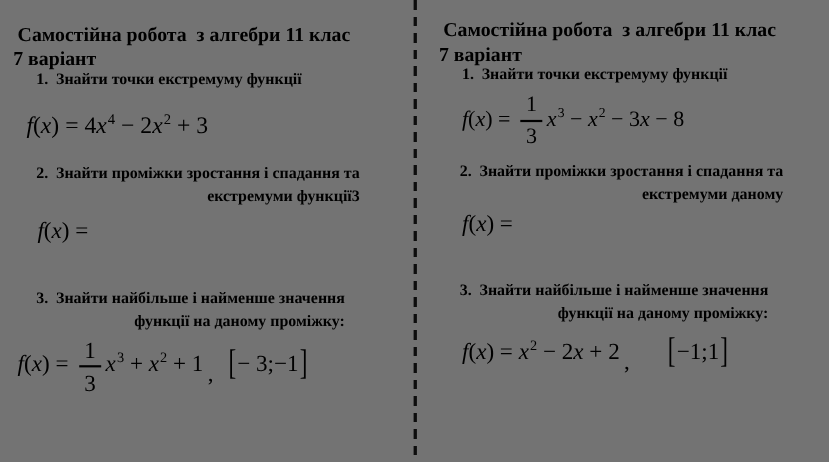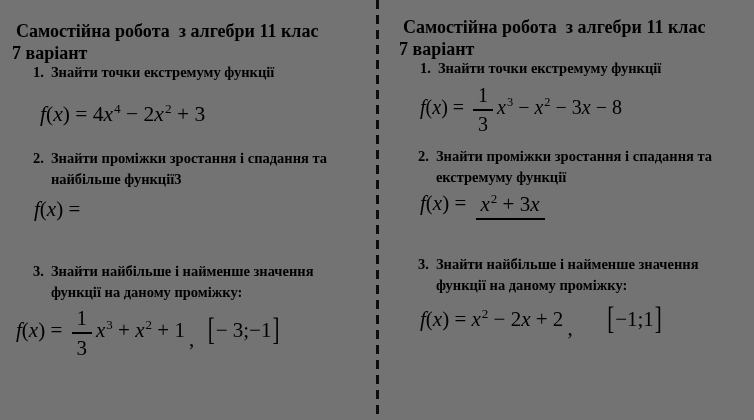--- a/index.html
+++ b/index.html
@@ -27,7 +27,7 @@
     white-space:nowrap;
   }
   .task .tnum{flex:0 0 auto;margin-right:7px;}
-  .task .tlines{flex:0 0 auto;}
+  .task .tlines{flex:0 0 auto;text-align:right;}
   
   .formula{
     font-size:21px;font-weight:normal;line-height:1.25;

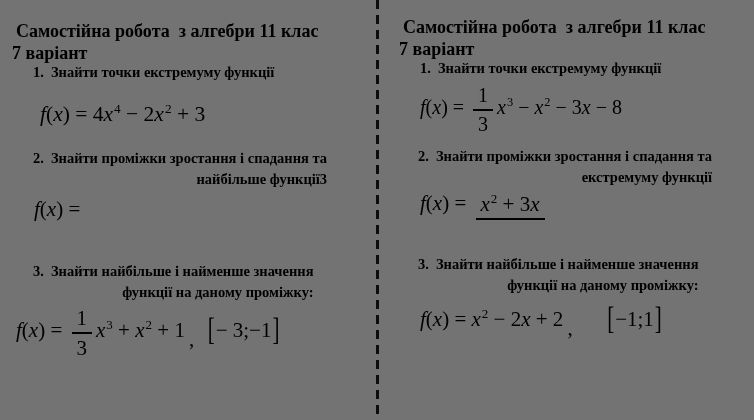--- a/index.html
+++ b/index.html
@@ -68,7 +68,7 @@
       </span>
     </div>
 
-    <div class="blk formula" style="left:40px;top:101px;font-size:21.5px;"><i class="mi">f</i><span class="mr">(</span><i class="mi">x</i><span class="mr">) = 4</span><i class="mi">x</i><sup class="ms">4</sup><span class="mr"> − 2</span><i class="mi">x</i><sup class="ms">2</sup><span class="mr"> + 3</span></div>
+    <div class="blk formula" style="left:24px;top:101px;font-size:21.5px;"><i class="mi">f</i><span class="mr">(</span><i class="mi">x</i><span class="mr">) = 4</span><i class="mi">x</i><sup class="ms">4</sup><span class="mr"> − 2</span><i class="mi">x</i><sup class="ms">2</sup><span class="mr"> + 3</span></div>
 
     <div class="blk task" style="left:33px;top:148px;">
       <span class="tnum">2.</span>

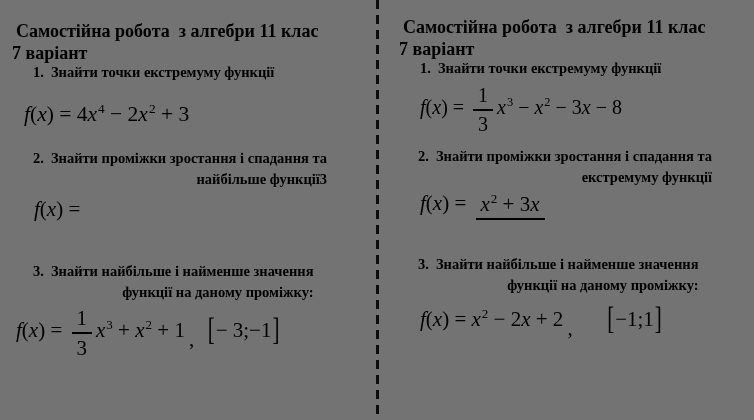--- a/index.html
+++ b/index.html
@@ -74,7 +74,7 @@
       <span class="tnum">2.</span>
       <span class="tlines">
         <div>Знайти проміжки зростання і спадання та</div>
-        <div>найбільше функції3</div>
+        <div>екстремуми функції3</div>
       </span>
     </div>
 

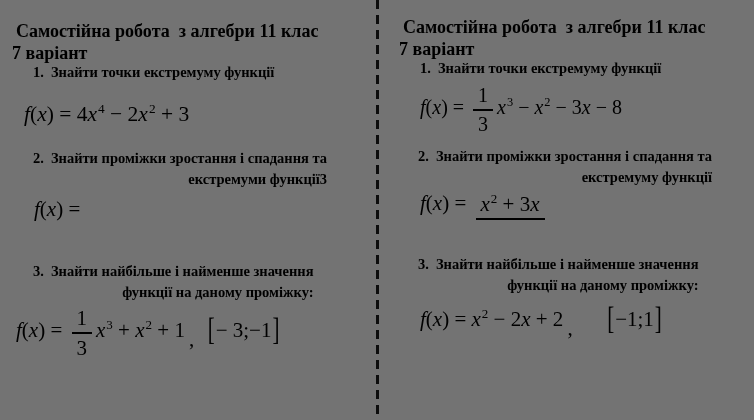--- a/index.html
+++ b/index.html
@@ -110,7 +110,7 @@
       <span class="tnum">2.</span>
       <span class="tlines">
         <div>Знайти проміжки зростання і спадання та</div>
-        <div>екстремуму функції</div>
+        <div>екстремуми даному</div>
       </span>
     </div>
 

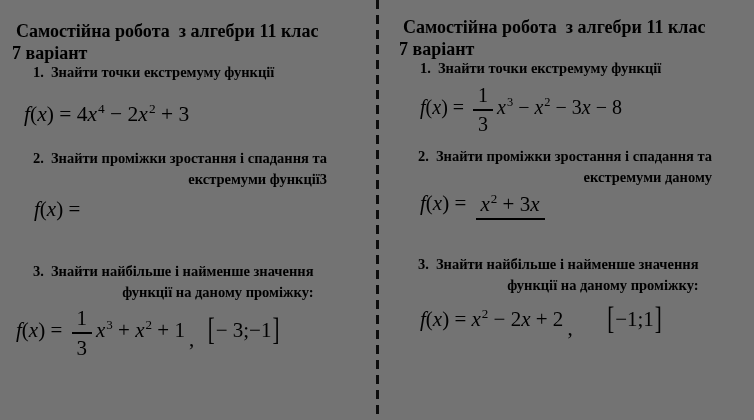--- a/index.html
+++ b/index.html
@@ -114,7 +114,7 @@
       </span>
     </div>
 
-    <div class="blk formula" style="left:420px;top:190px;"><i class="mi">f</i><span class="mr">(</span><i class="mi">x</i><span class="mr">) = </span><span class="frac"><span class="fr-n"><i class="mi">x</i><sup class="ms">2</sup><span class="mr"> + 3</span><i class="mi">x</i></span></span></div>
+    <div class="blk formula" style="left:420px;top:190px;"><i class="mi">f</i><span class="mr">(</span><i class="mi">x</i><span class="mr">) = </span><span class="frac"></span></div>
 
     <div class="blk task" style="left:418px;top:254px;">
       <span class="tnum">3.</span>

